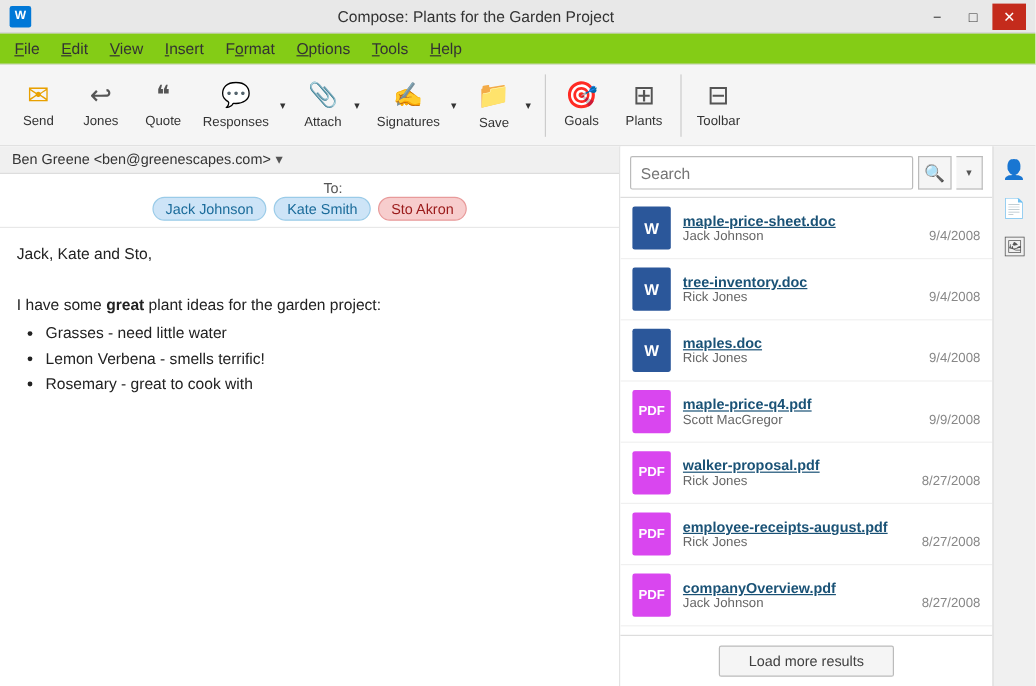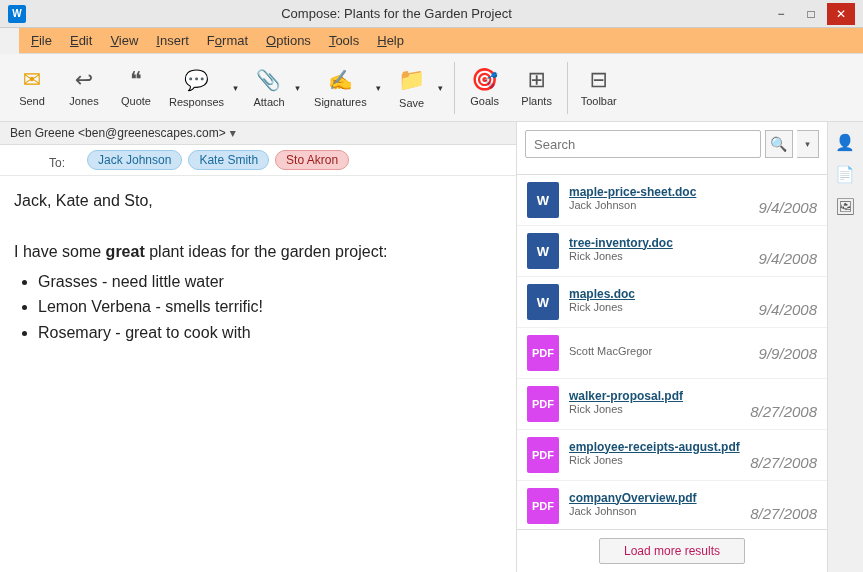--- a/index.html
+++ b/index.html
@@ -38,14 +38,13 @@
 
     
     .menubar {
-      background: #fdba74;
+      background: #84cc16;
       height: 26px;
       display: flex;
       align-items: center;
       padding: 0 4px;
       border-bottom: 1px solid #ddd;
       gap: 2px;
-      margin-left: 19px;
     }
     .menu-item {
       padding: 3px 8px;

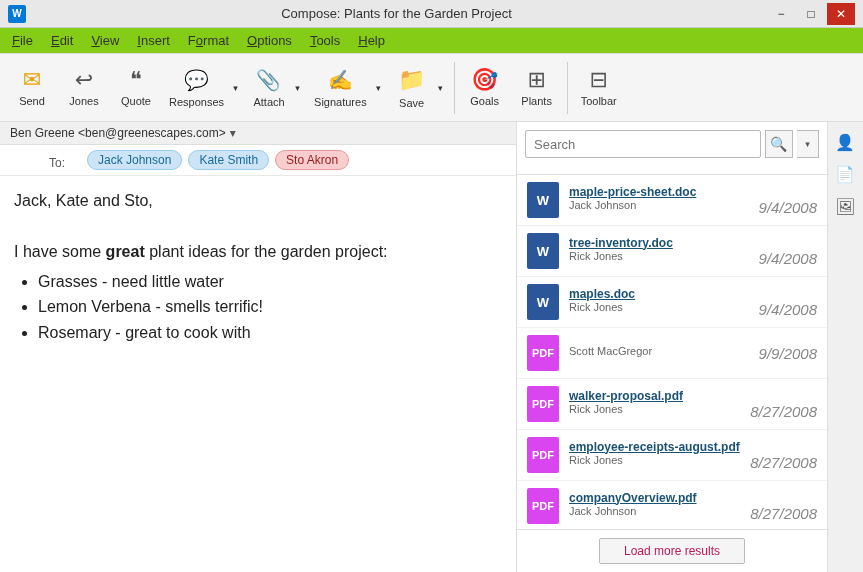--- a/index.html
+++ b/index.html
@@ -155,7 +155,7 @@
       background: white;
     }
     .search-bar {
-      padding: 8px 8px 16px 8px;
+      padding: 8px 8px 6px 8px;
       border-bottom: 1px solid #ddd;
       display: flex;
       gap: 4px;

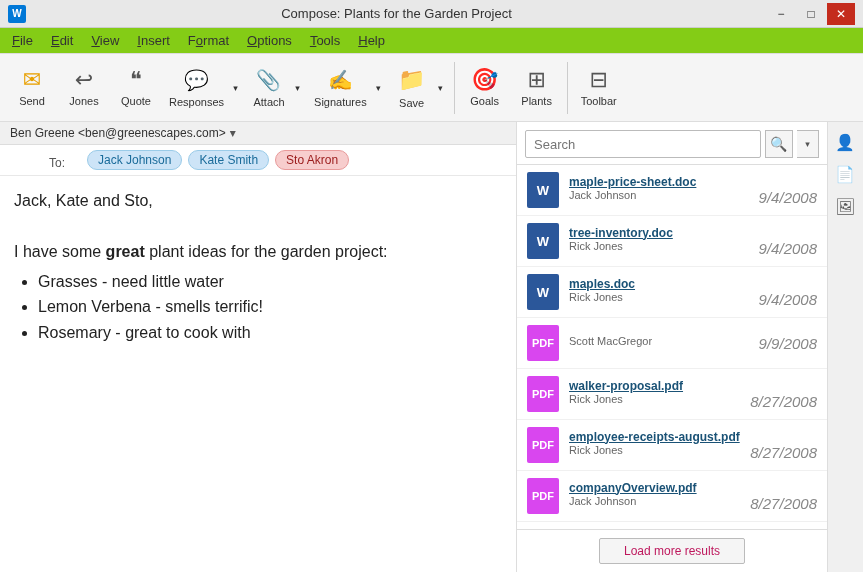--- a/index.html
+++ b/index.html
@@ -116,10 +116,11 @@
 
     .field-row {
       display: flex;
-      align-items: flex-end;
+      align-items: center;
       padding: 5px 10px;
       border-bottom: 1px solid #e8e8e8;
-      gap: 22px;
+      gap: 0;
+      flex-direction: column;
     }
     .field-label { color: #555; min-width: 55px; text-align: right; font-size: 12px; }
     .field-label u { text-decoration: underline; }

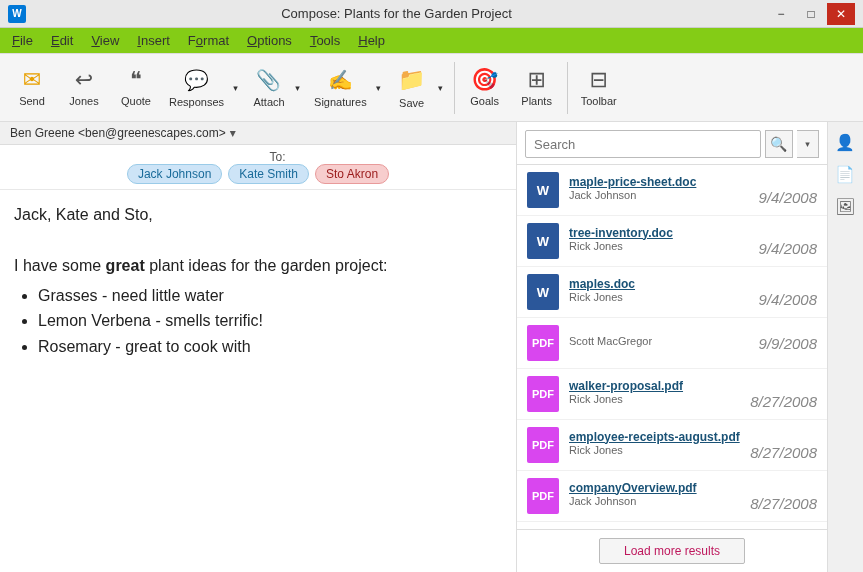--- a/index.html
+++ b/index.html
@@ -221,7 +221,7 @@
     .file-info { flex: 1; min-width: 0; }
     .file-name { font-size: 12px; font-weight: 600; color: #1a5276; white-space: nowrap; overflow: hidden; text-overflow: ellipsis; text-decoration: underline; }
     .file-meta { font-size: 11px; color: #666; display: flex; justify-content: space-between; }
-    .file-date { color: #888; font-size: 15px; white-space: nowrap; font-style: italic; }
+    .file-date { color: #888; font-size: 11px; white-space: nowrap; }
 
     .load-more-bar {
       padding: 8px;

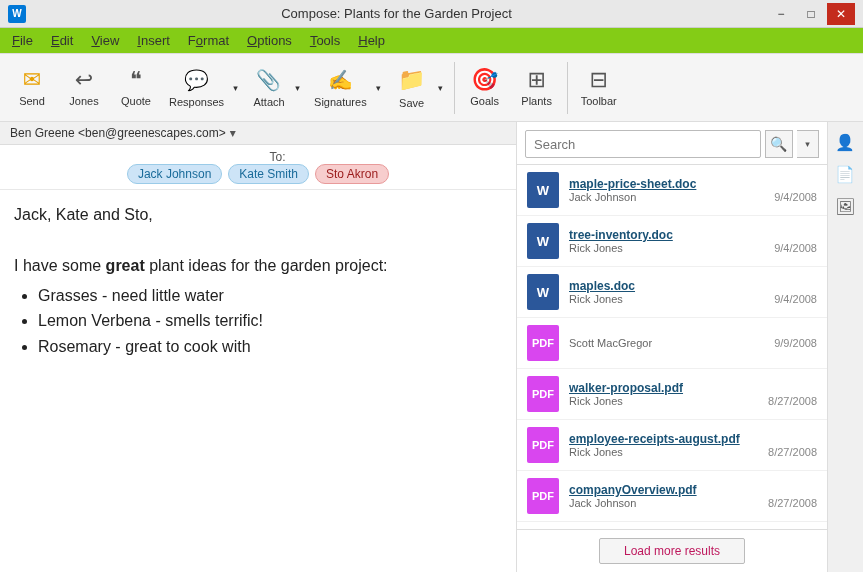--- a/index.html
+++ b/index.html
@@ -140,7 +140,7 @@
     .compose-body {
       flex: 1;
       padding: 12px 14px;
-      font-size: 16px;
+      font-size: 13px;
       color: #222;
       line-height: 1.6;
       overflow-y: auto;

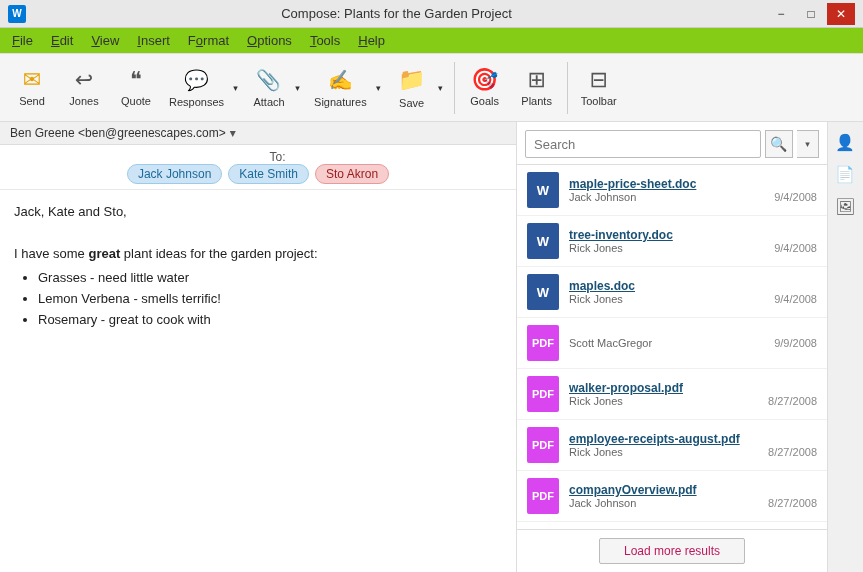--- a/index.html
+++ b/index.html
@@ -437,6 +437,7 @@
             <span class="file-icon-pdf-text">PDF</span>
           </div>
           <div class="file-info">
+            <div class="file-name">maple-price-q4.pdf</div>
             <div class="file-meta">
               <span>Scott MacGregor</span>
               <span class="file-date">9/9/2008</span>

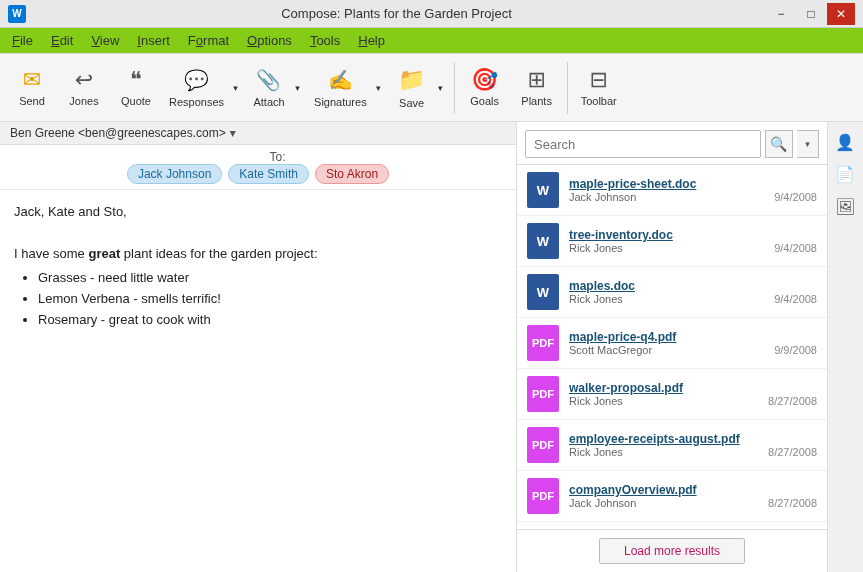--- a/index.html
+++ b/index.html
@@ -235,7 +235,7 @@
       background: #f5f5f5;
       cursor: pointer;
       font-size: 12px;
-      color: #be185d;
+      color: #404040;
       border-radius: 2px;
     }
 

